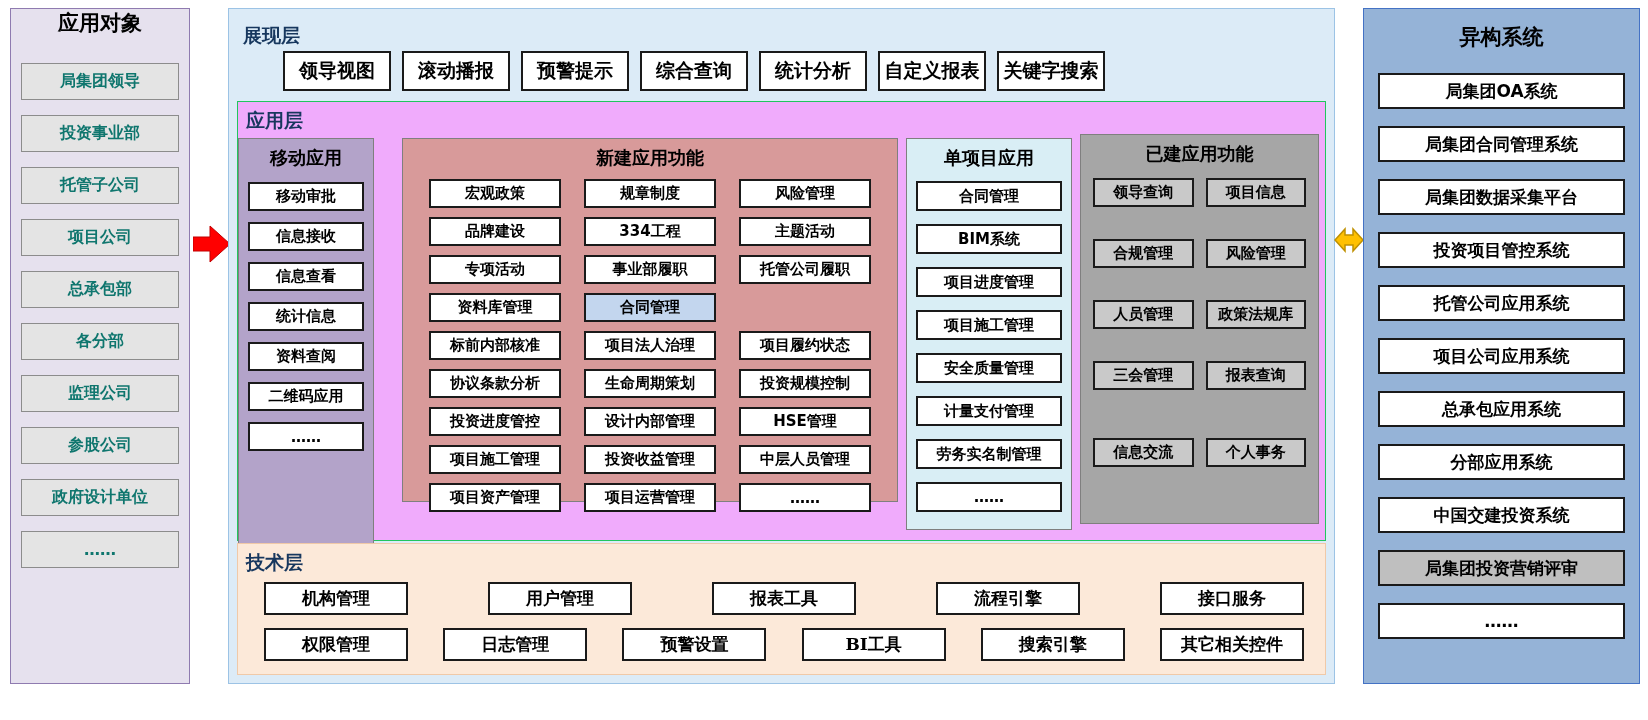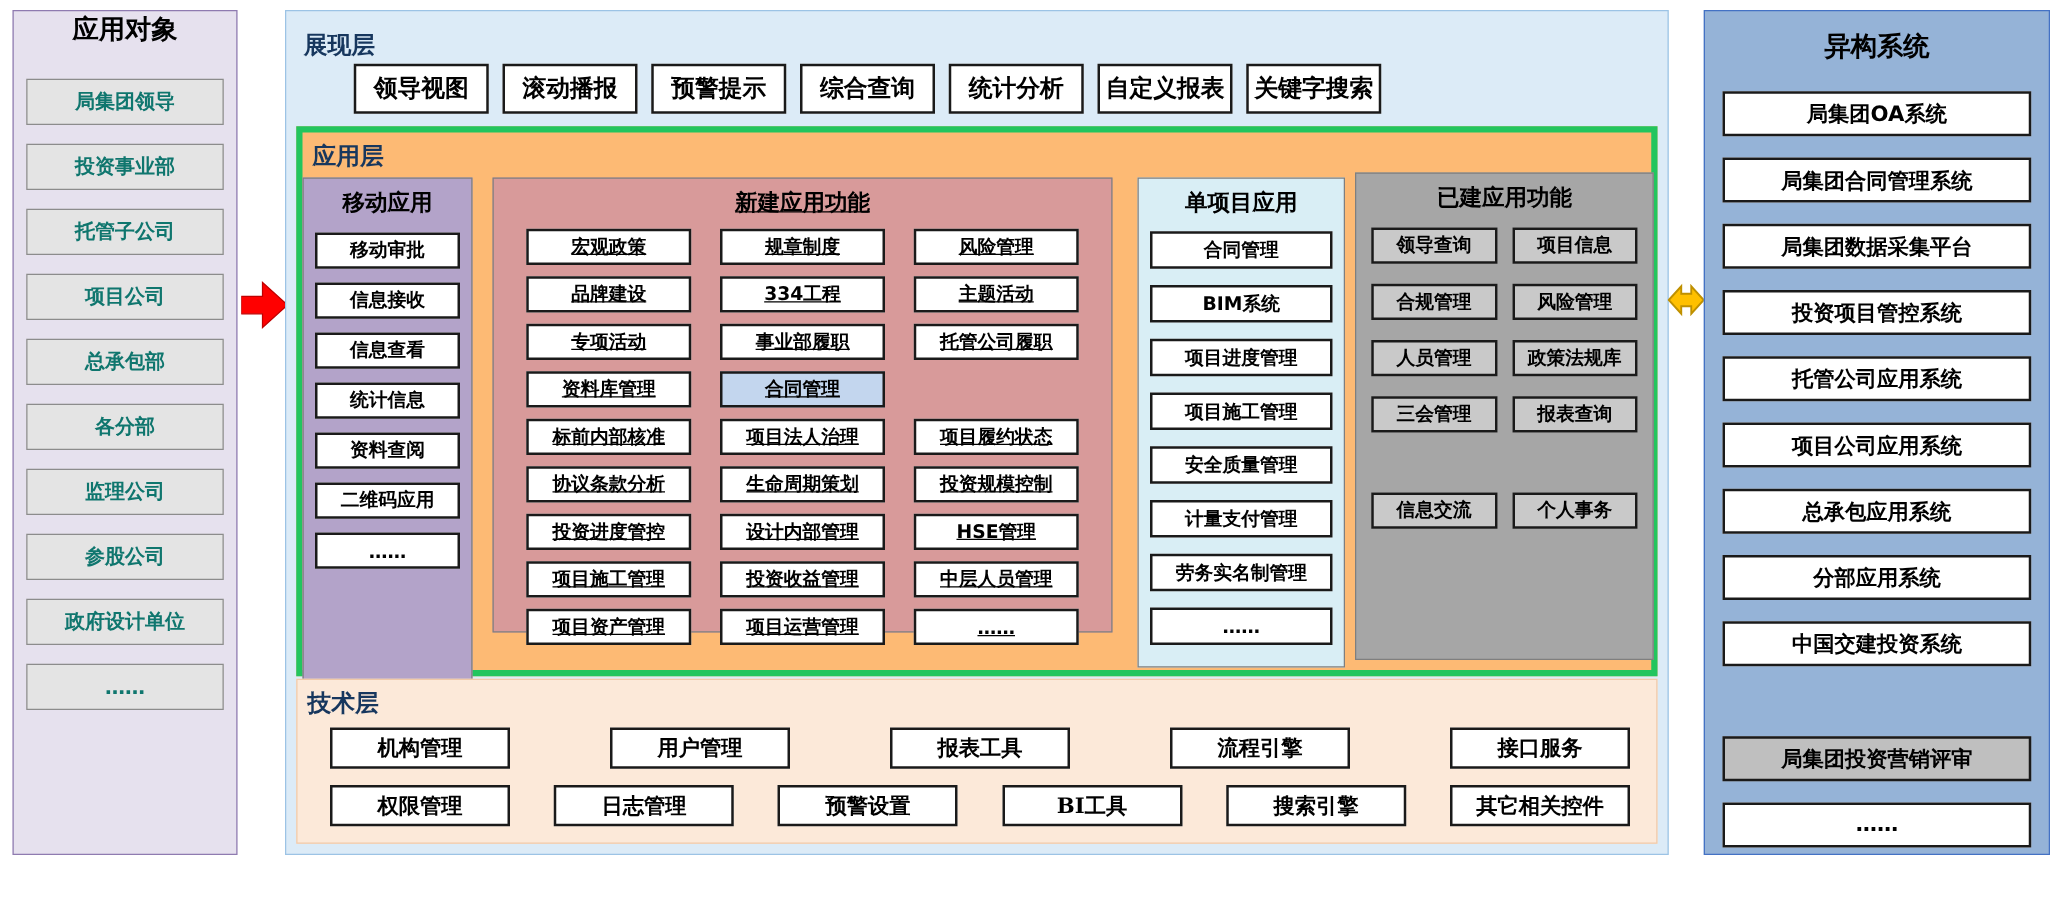--- a/index.html
+++ b/index.html
@@ -45,7 +45,7 @@
   
   .app-layer {
     position: absolute; left: 8px; top: 92px; width: 1089px; height: 440px;
-    background: #fdba74; border: 5px solid #22c55e;
+    background: #f0abfc; border: 1px solid #22c55e;
   }
   .app-label { position: absolute; left: 8px; top: 6px; }
 

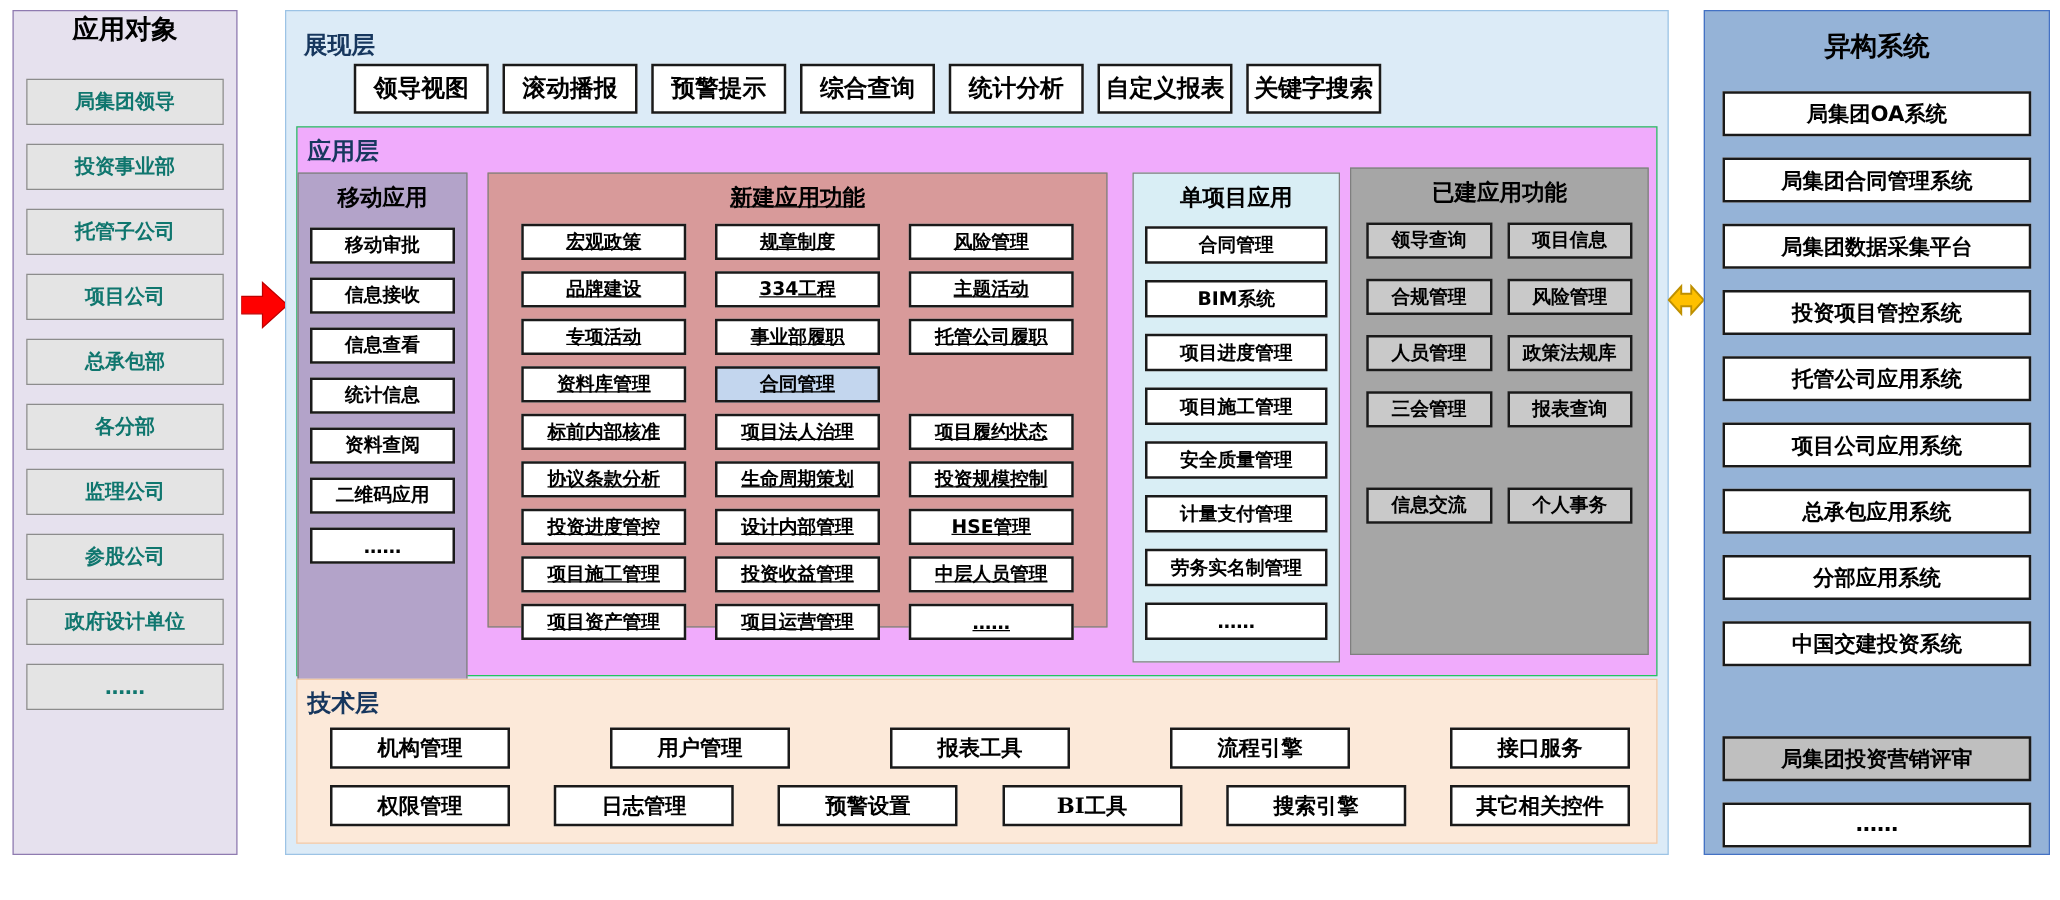--- a/index.html
+++ b/index.html
@@ -63,8 +63,8 @@
   }
 
   .newfunc-panel {
-    position: absolute; left: 152px; top: 36px; width: 496px; height: 364px;
-    background: #d89a9a; border: 1px solid #7f7f7f; text-decoration: underline;
+    position: absolute; left: 164px; top: 36px; width: 496px; height: 364px;
+    background: #d89a9a; border: 1px solid #7f7f7f;
   }
   .newfunc-cols { display: flex; justify-content: space-between; padding: 9px 26px 0; }
   .nf-col { display: flex; flex-direction: column; gap: 9px; width: 132px; }

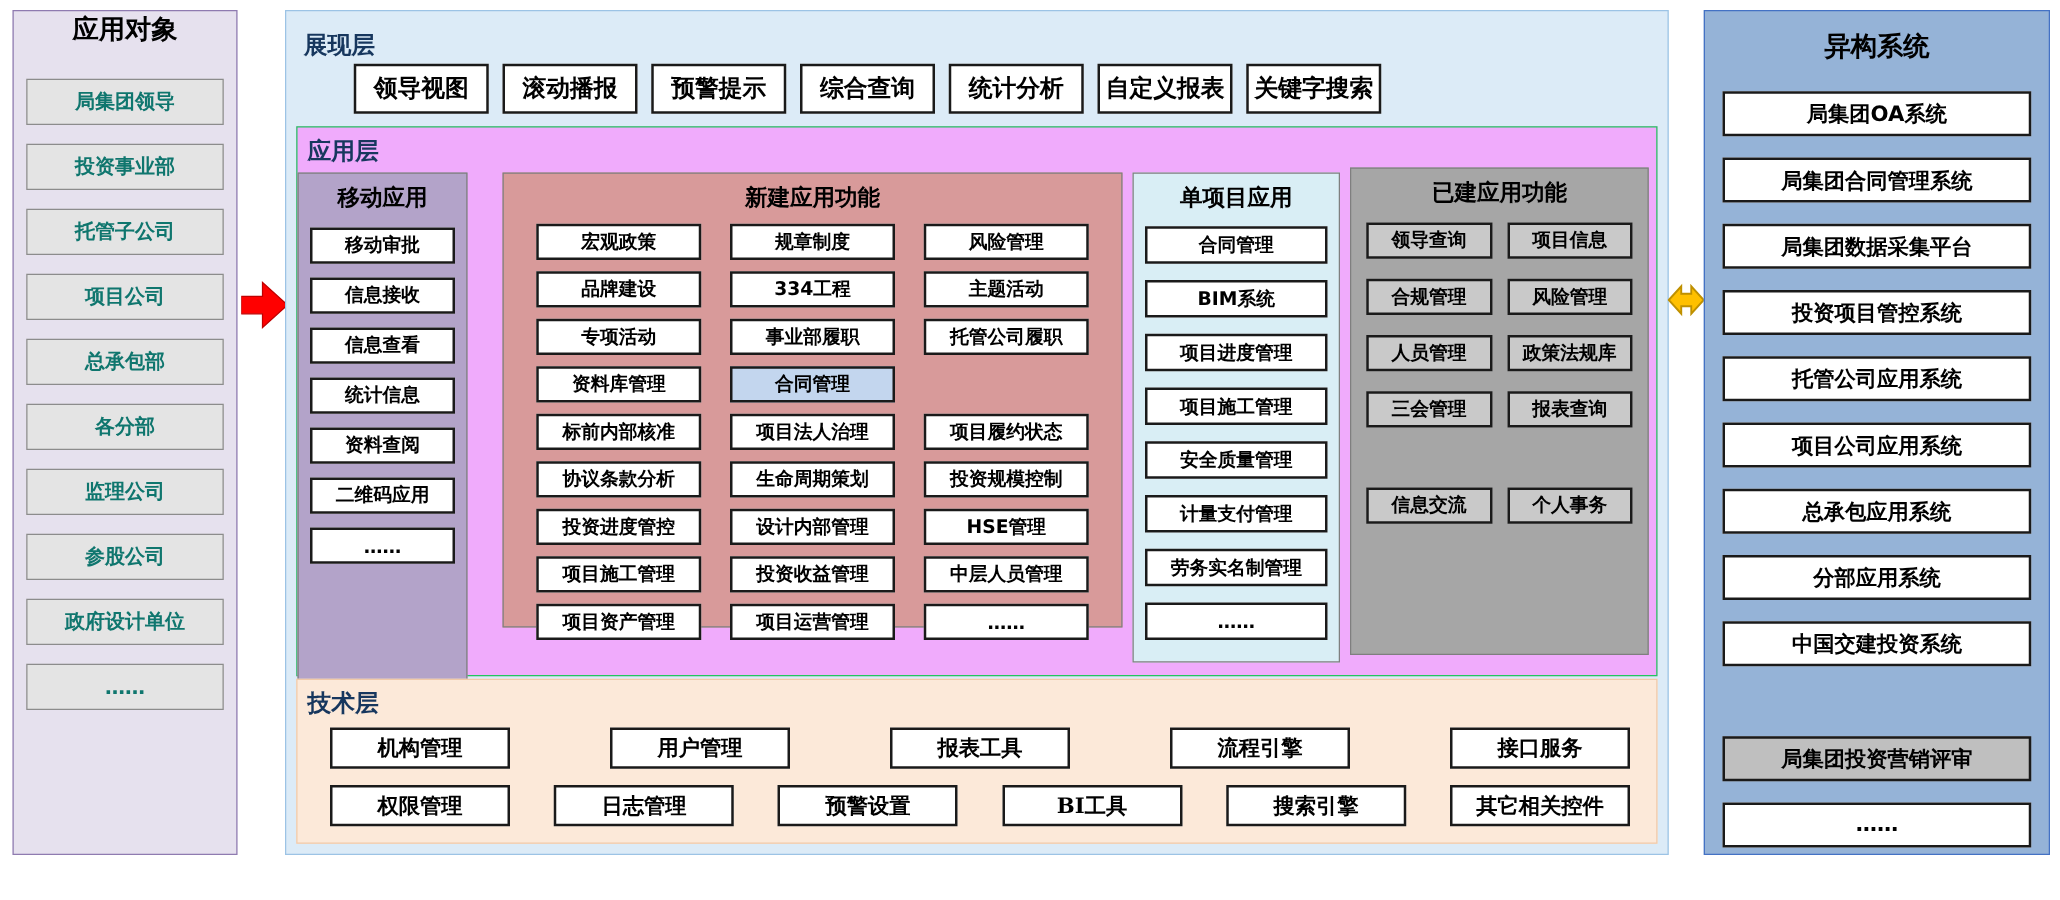--- a/index.html
+++ b/index.html
@@ -91,7 +91,7 @@
     position: absolute; left: 842px; top: 32px; width: 239px; height: 390px;
     background: #a6a6a6; border: 1px solid #7f7f7f;
   }
-  .built-grid { display: grid; grid-template-columns: 1fr 1fr; gap: 16px 12px; padding: 12px 12px 0; font-family: Liberation Mono, monospace; }
+  .built-grid { display: grid; grid-template-columns: 1fr 1fr; gap: 32px 12px; padding: 12px 12px 0; font-family: Liberation Mono, monospace; }
   .built-item {
     height: 29px; background: #c9c9c9; border: 2px solid #1a1a1a;
     display: flex; align-items: center; justify-content: center;

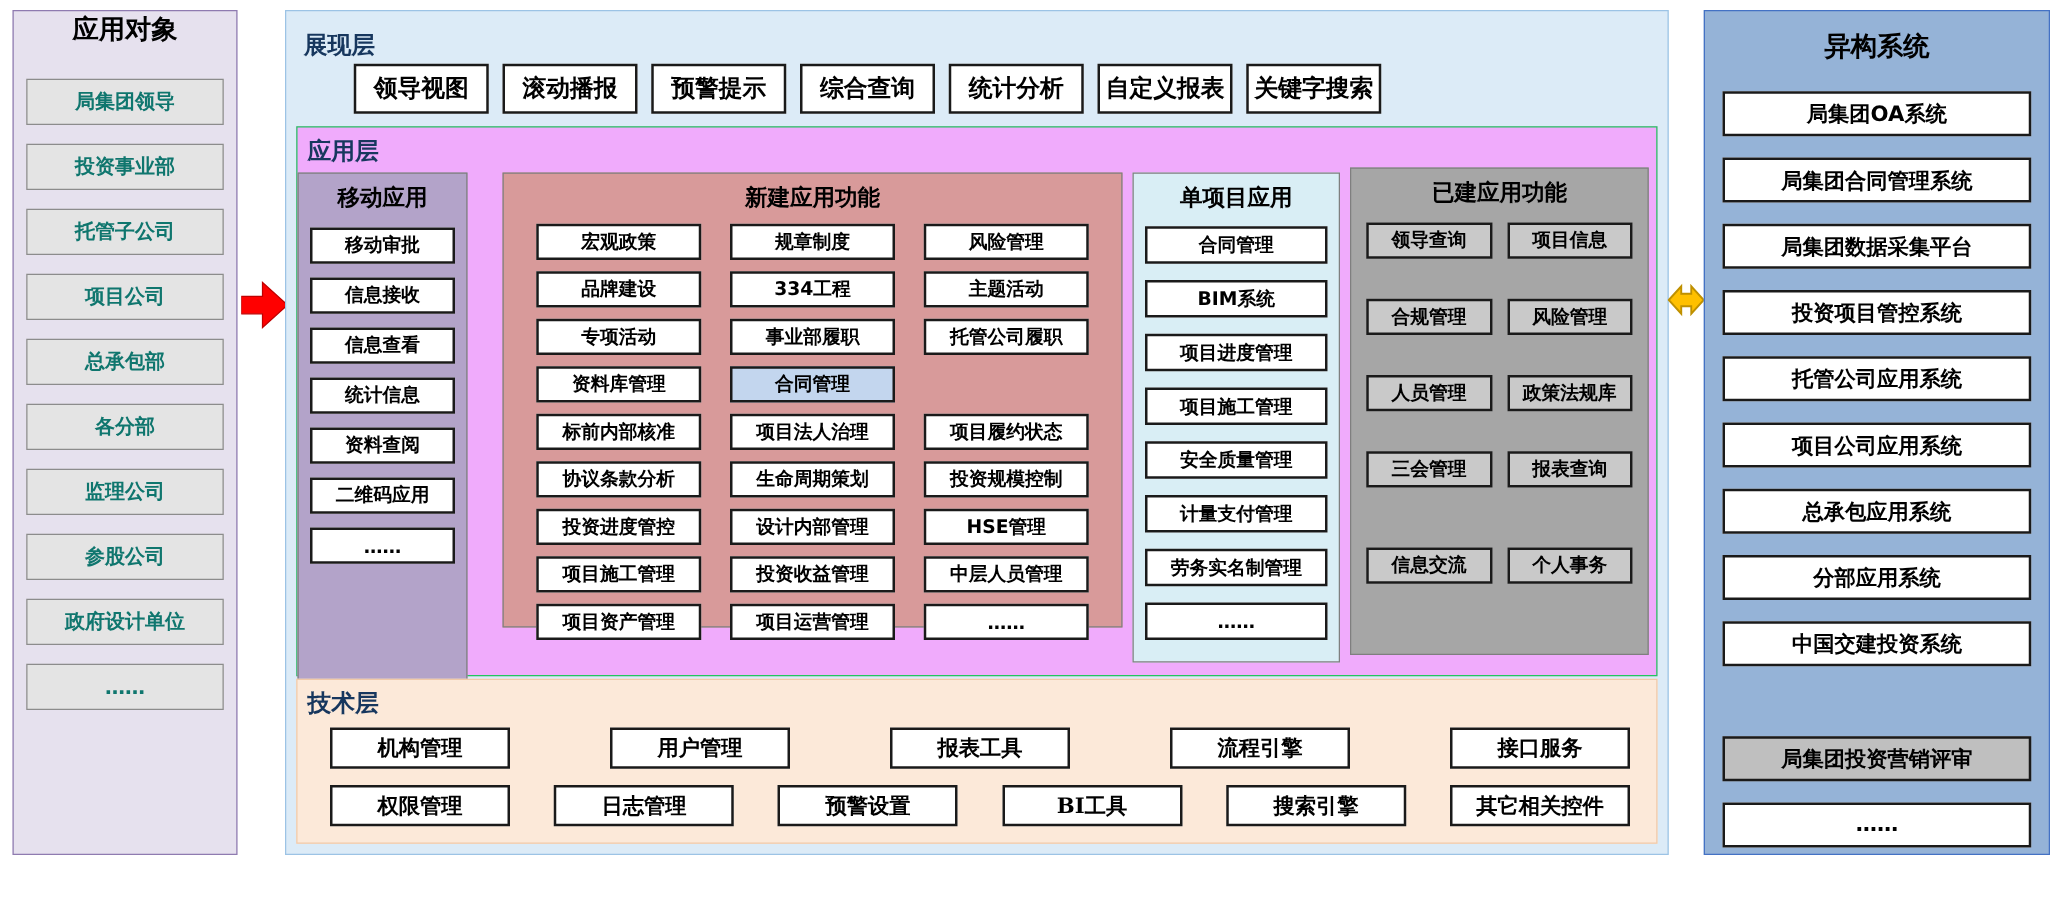--- a/index.html
+++ b/index.html
@@ -126,7 +126,7 @@
     display: flex; align-items: center; justify-content: center;
     font-weight: bold; font-size: 17px;
   }
-  .right-item.gray { background: #bfbfbf; margin-top: 39px; }
+  .right-item.gray { background: #bfbfbf; }
 </style>
 </head>
 <body>

